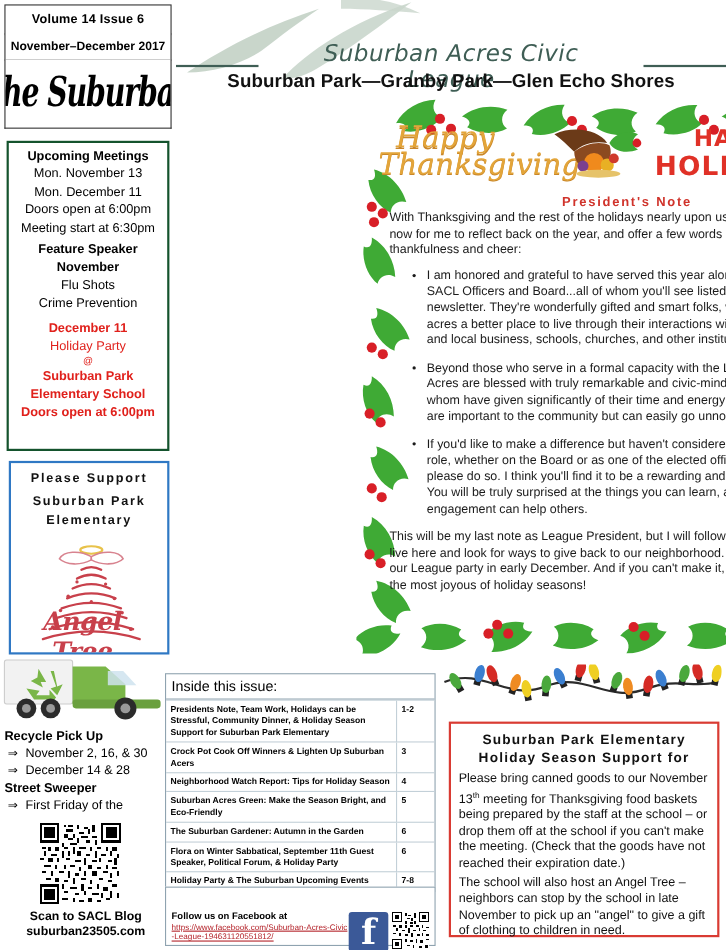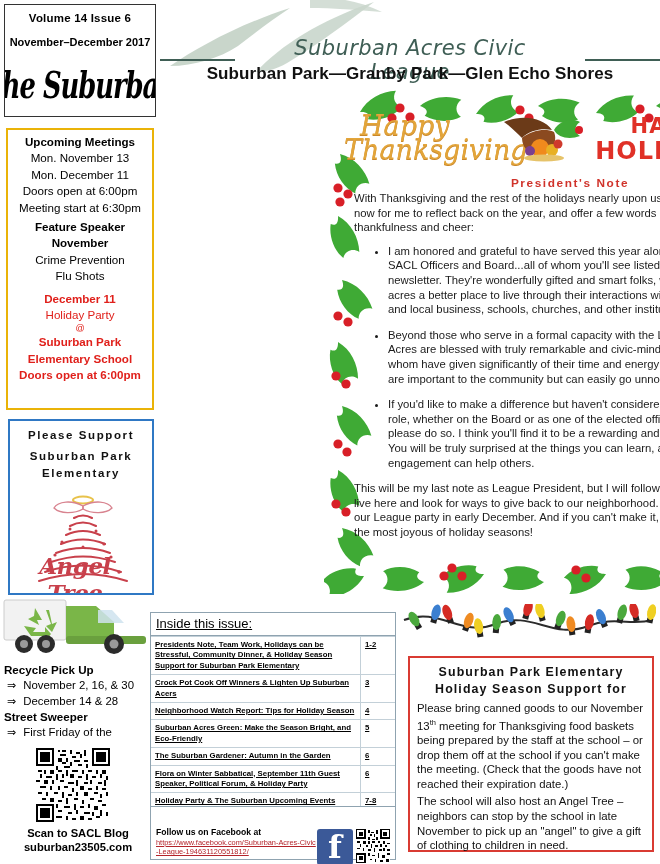--- a/index.html
+++ b/index.html
@@ -43,7 +43,7 @@
   
   .meet-box{
     position:absolute;left:6px;top:128px;width:148px;height:282px;
-    border:2px solid #eab308;background:#fff;
+    border:2px solid #14532d;background:#fff;
     text-align:center;padding:4px 2px 0 2px;box-sizing:border-box;
   }
   .meet-box div{font-size:11.6px;line-height:16.4px;}

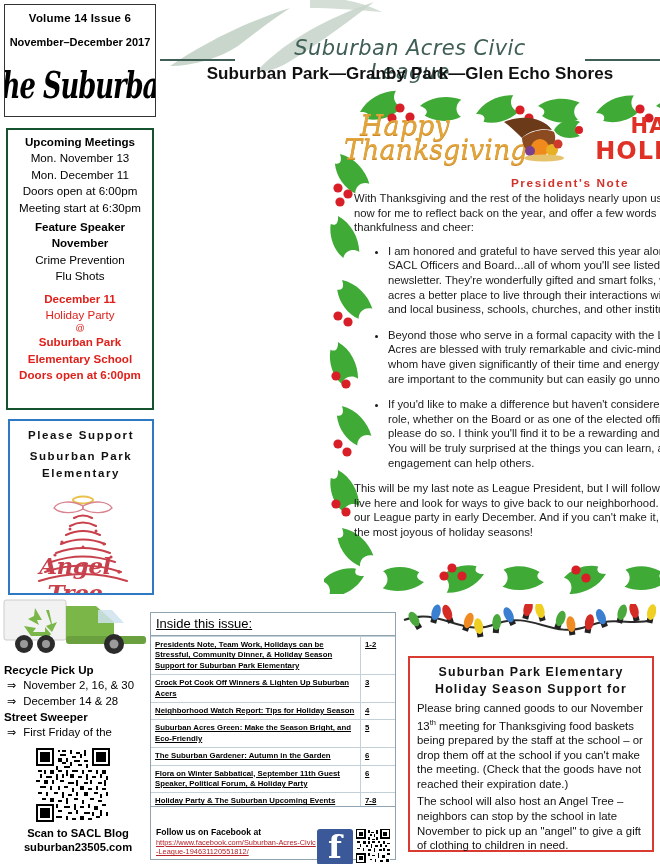--- a/index.html
+++ b/index.html
@@ -201,8 +201,8 @@
       <div>Meeting start at 6:30pm</div>
       <div class="b" style="margin-top:3px">Feature Speaker</div>
       <div class="b">November</div>
+      <div>Flu Shots</div>
       <div>Crime Prevention</div>
-      <div>Flu Shots</div>
       <div class="red-b" style="margin-top:6px">December  11</div>
       <div class="red">Holiday Party</div>
       <div class="at">@</div>

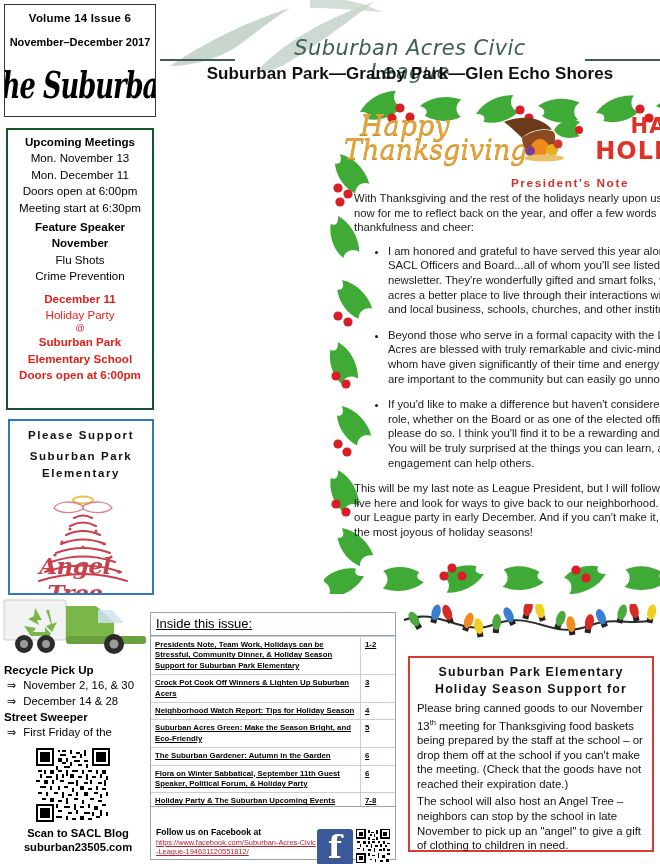--- a/index.html
+++ b/index.html
@@ -134,7 +134,7 @@
   
   .inside{
     position:absolute;left:150px;top:612px;width:246px;
-    border:1px solid #8fa3b0;background:#fff;box-sizing:border-box;text-decoration:underline;
+    border:1px solid #8fa3b0;background:#fff;box-sizing:border-box;
   }
   .inside .hdr{
     font-size:13px;padding:3px 5px 4px 5px;border-bottom:1px solid #8fa3b0;

